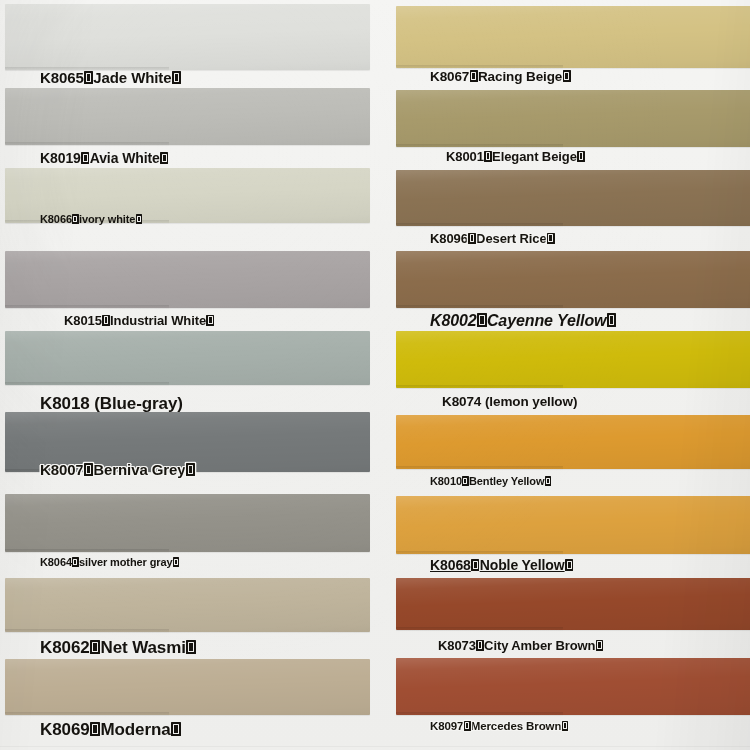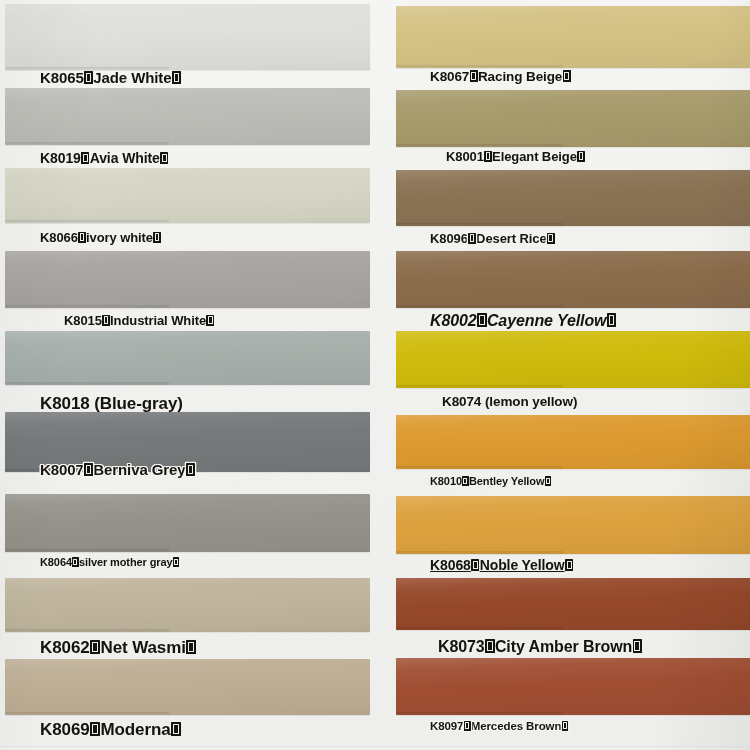--- a/index.html
+++ b/index.html
@@ -104,7 +104,7 @@
       </div>
       <div class="entry">
         <div class="swatch" style="left: 5px; width: 365px; top: 168px; height: 55px; background: rgb(214, 214, 198);"></div>
-        <div class="label" style="left: 2px; top: 231px; font-size: 13px;">K8066<span class="tofu"></span>ivory white<span class="tofu"></span></div>
+        <div class="label" style="left: 2px; top: 214px; font-size: 11px;">K8066<span class="tofu"></span>ivory white<span class="tofu"></span></div>
       </div>
       <div class="entry">
         <div class="swatch" style="left: 5px; width: 365px; top: 251px; height: 57px; background: rgb(169, 164, 164);"></div>

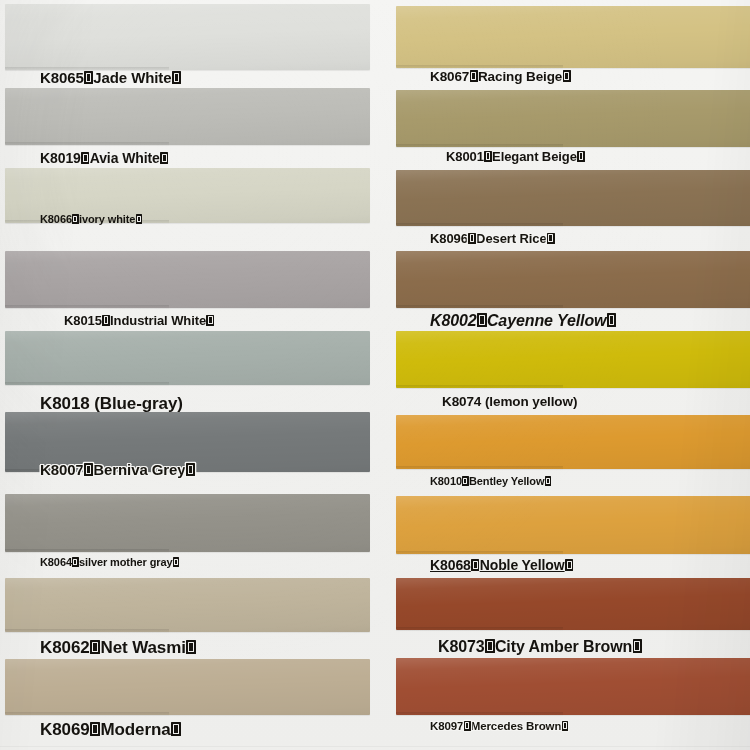--- a/index.html
+++ b/index.html
@@ -163,7 +163,7 @@
       </div>
       <div class="entry">
         <div class="swatch" style="left: 16px; width: 370px; top: 578px; height: 52px; background: rgb(150, 72, 42);"></div>
-        <div class="label" style="left: 12px; top: 639px; font-size: 16px; padding-left: 8px;">K8073<span class="tofu"></span>City Amber Brown<span class="tofu"></span></div>
+        <div class="label" style="left: 12px; top: 639px; font-size: 13px; padding-left: 8px;">K8073<span class="tofu"></span>City Amber Brown<span class="tofu"></span></div>
       </div>
       <div class="entry">
         <div class="swatch" style="left: 16px; width: 370px; top: 658px; height: 57px; background: rgb(160, 78, 51);"></div>

